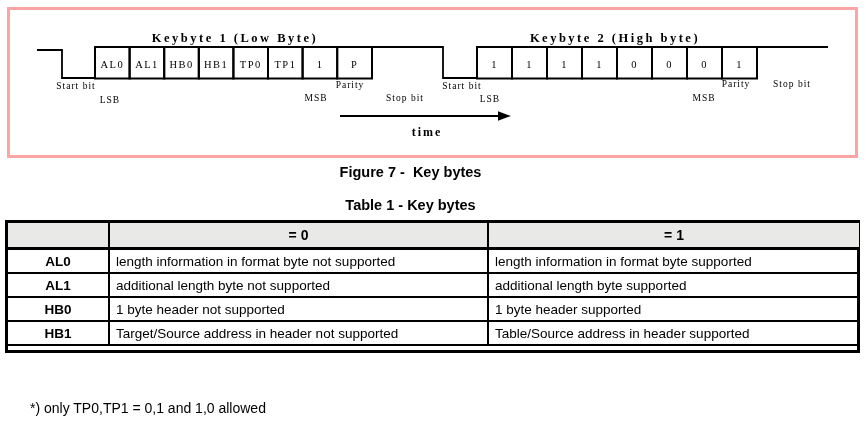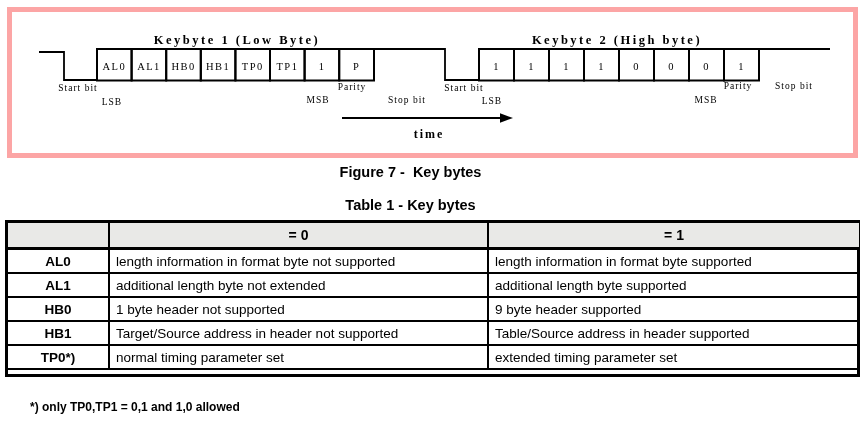--- a/index.html
+++ b/index.html
@@ -14,7 +14,7 @@
   .fig-frame {
     position:absolute; left:7px; top:7px;
     width:851px; height:151px;
-    border:5px solid #fca5a5; box-sizing:border-box;
+    border:3px solid #fca5a5; box-sizing:border-box;
     background:#fff;
   }
   .fig-frame svg { display:block; }

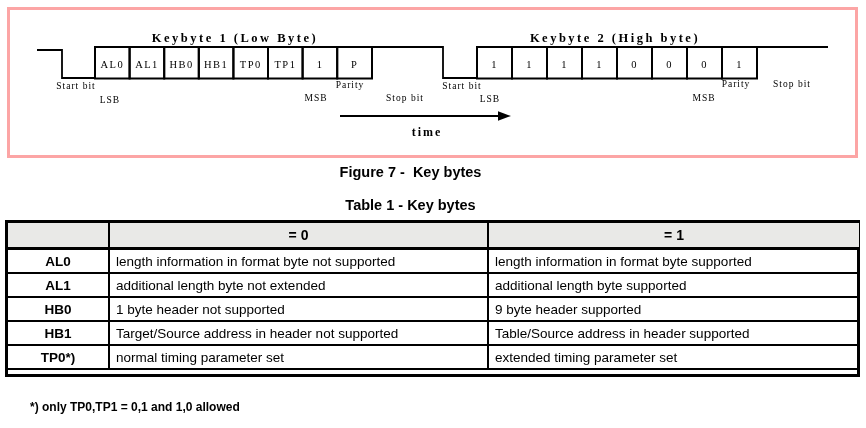--- a/index.html
+++ b/index.html
@@ -176,7 +176,7 @@
       </tr>
       <tr>
         <td class="bitname">AL1</td>
-        <td class="desc">additional length byte not extended</td>
+        <td class="desc">additional length byte not supported</td>
         <td class="desc">additional length byte supported</td>
       </tr>
       <tr>

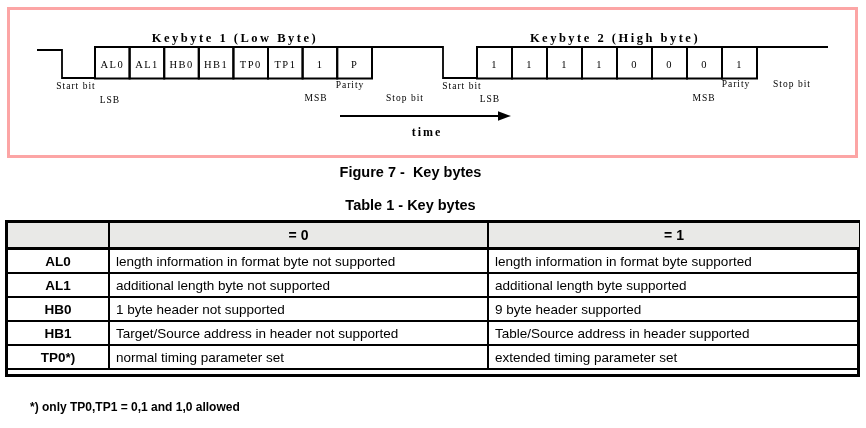--- a/index.html
+++ b/index.html
@@ -182,7 +182,7 @@
       <tr>
         <td class="bitname">HB0</td>
         <td class="desc">1 byte header not supported</td>
-        <td class="desc">9 byte header supported</td>
+        <td class="desc">1 byte header supported</td>
       </tr>
       <tr>
         <td class="bitname">HB1</td>

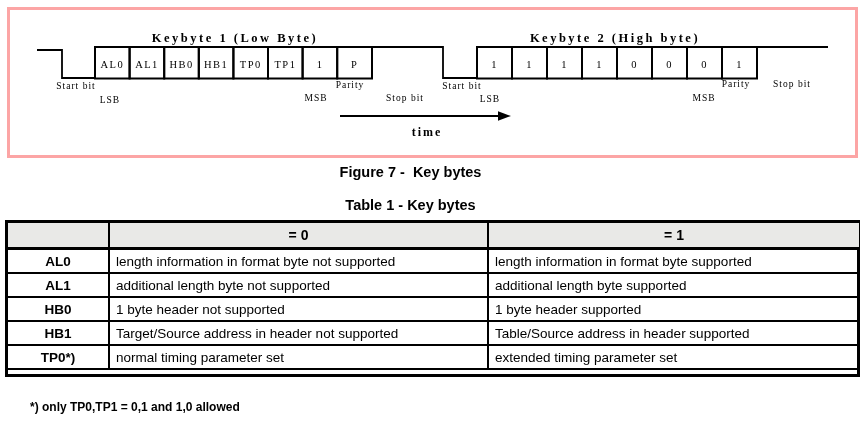--- a/index.html
+++ b/index.html
@@ -189,11 +189,6 @@
         <td class="desc">Target/Source address in header not supported</td>
         <td class="desc">Table/Source address in header supported</td>
       </tr>
-      <tr>
-        <td class="bitname">TP0*)</td>
-        <td class="desc">normal timing parameter set</td>
-        <td class="desc">extended timing parameter set</td>
-      </tr>
     </tbody>
   </table>
 </div>

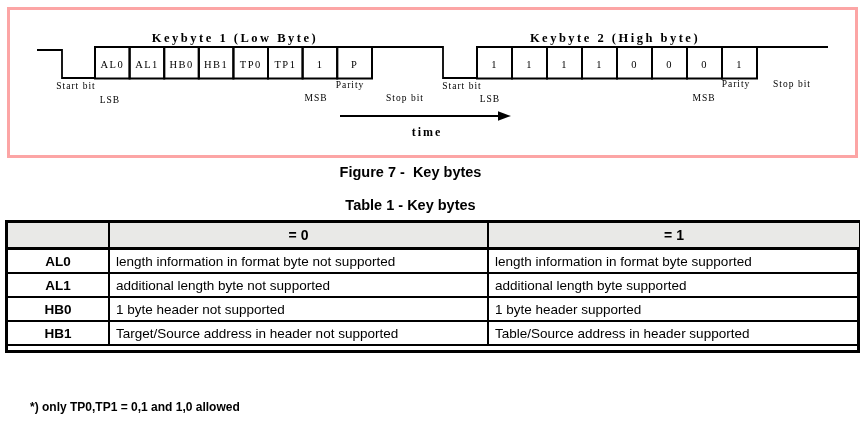--- a/index.html
+++ b/index.html
@@ -75,7 +75,7 @@
 
   .footnote {
     position:absolute; left:30px; top:400px;
-    font-weight:bold; font-size:12px; white-space:pre;
+    font-weight:normal; font-size:14px; white-space:pre;
   }
 </style>
 </head>

